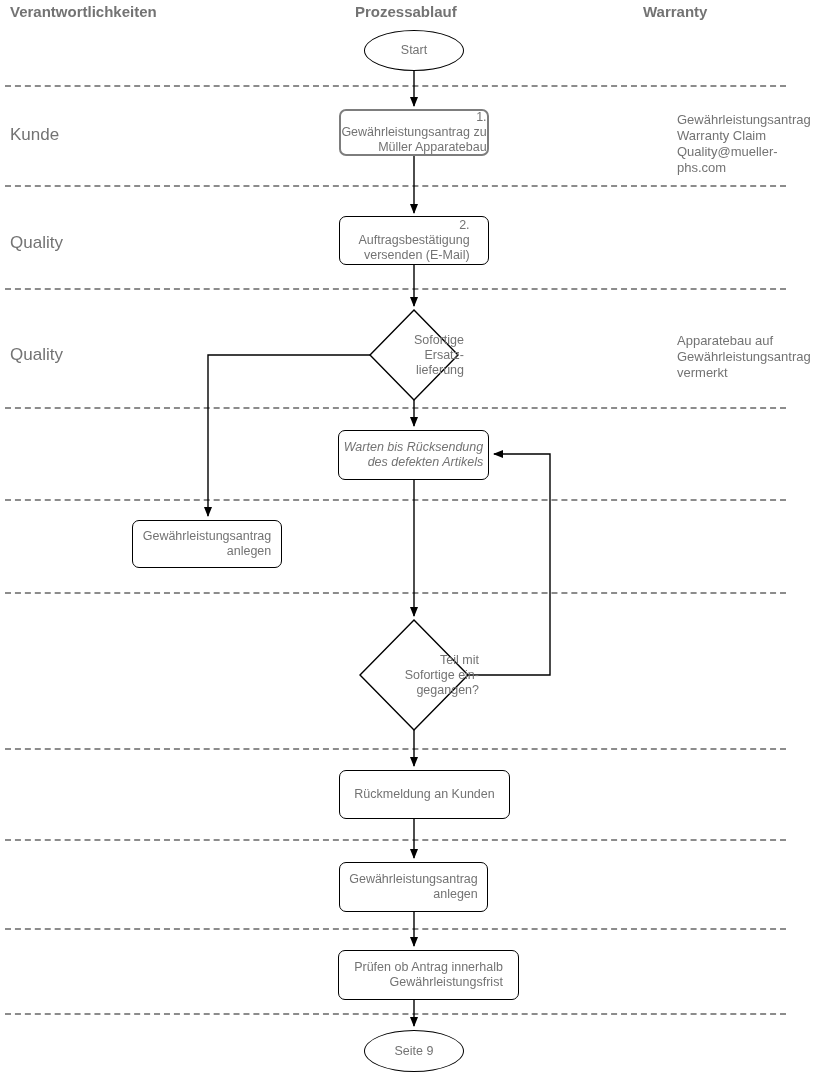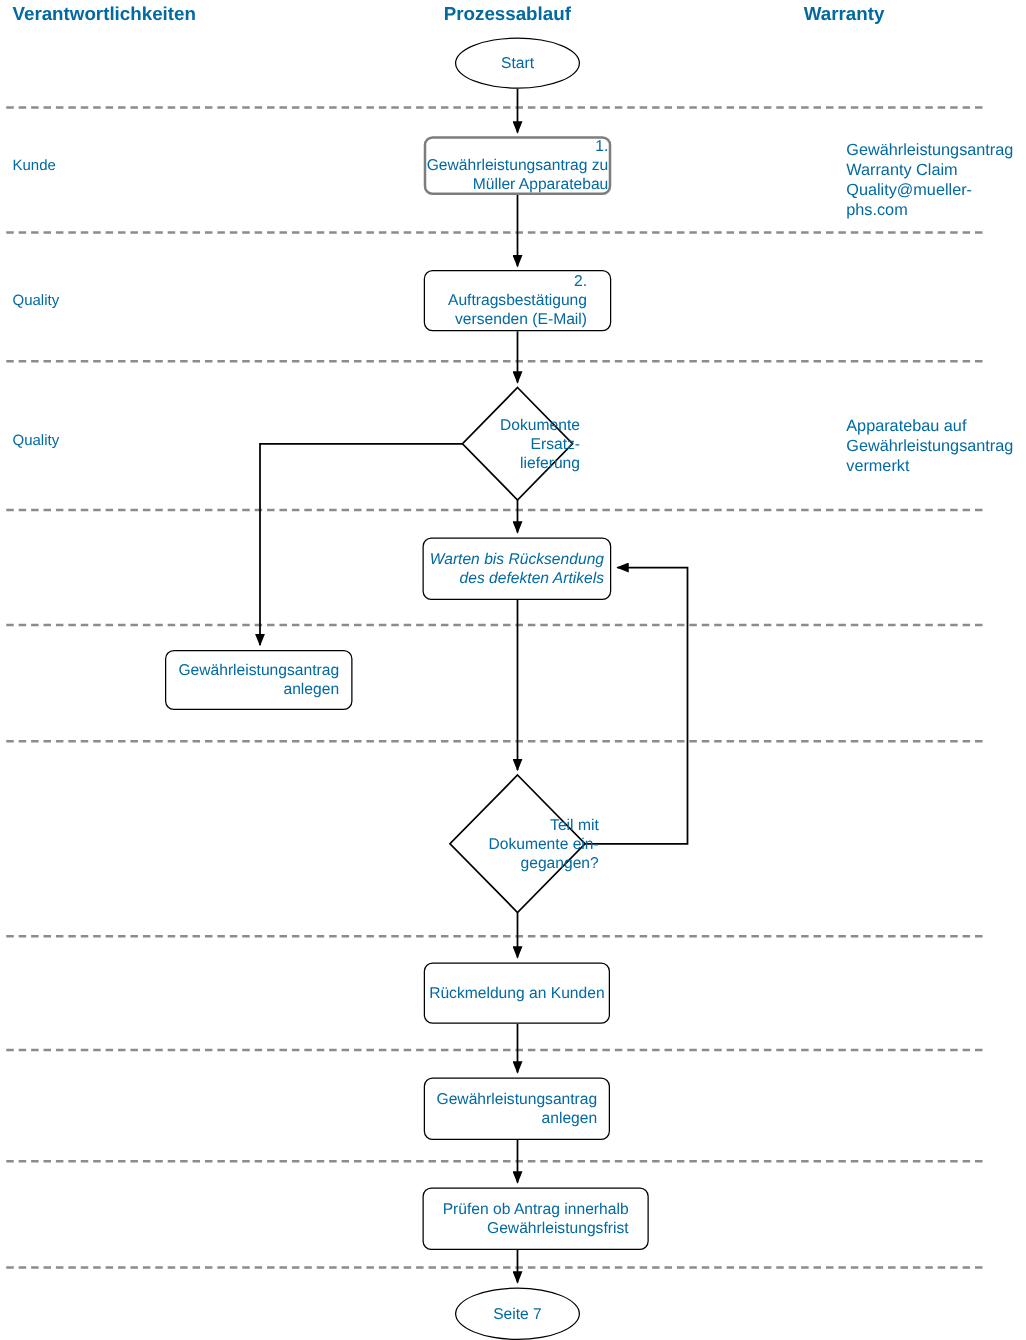--- a/index.html
+++ b/index.html
@@ -5,7 +5,7 @@
   html,body { margin:0; padding:0; background:#fff; }
   .canvas {
     position:relative; width:821px; height:1072px; background:#ffffff;
-    font-family:"Liberation Sans", sans-serif; color:#0369a1; overflow:hidden;
+    font-family:"Liberation Sans", sans-serif; color:#737373; overflow:hidden;
   }
   .hdr {
     position:absolute; top:3px; font-size:15px; font-weight:bold; white-space:nowrap;

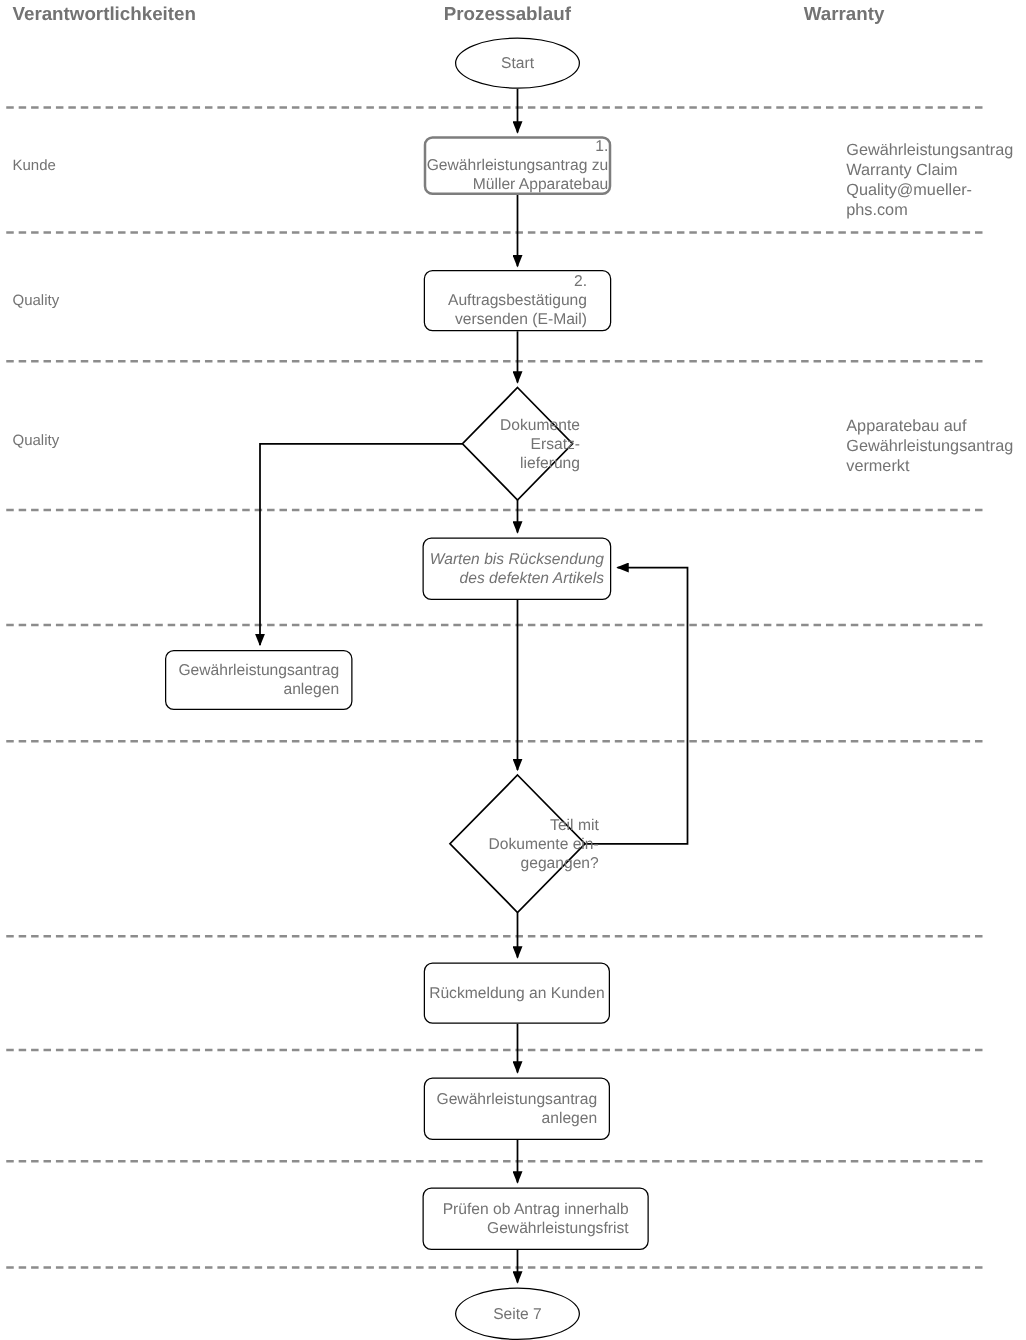--- a/index.html
+++ b/index.html
@@ -11,7 +11,7 @@
     position:absolute; top:3px; font-size:15px; font-weight:bold; white-space:nowrap;
   }
   .lane-label {
-    position:absolute; left:10px; font-size:12px; white-space:nowrap;
+    position:absolute; left:10px; font-size:17px; white-space:nowrap;
   }
   .sep {
     position:absolute; left:5px; width:781px; height:0;

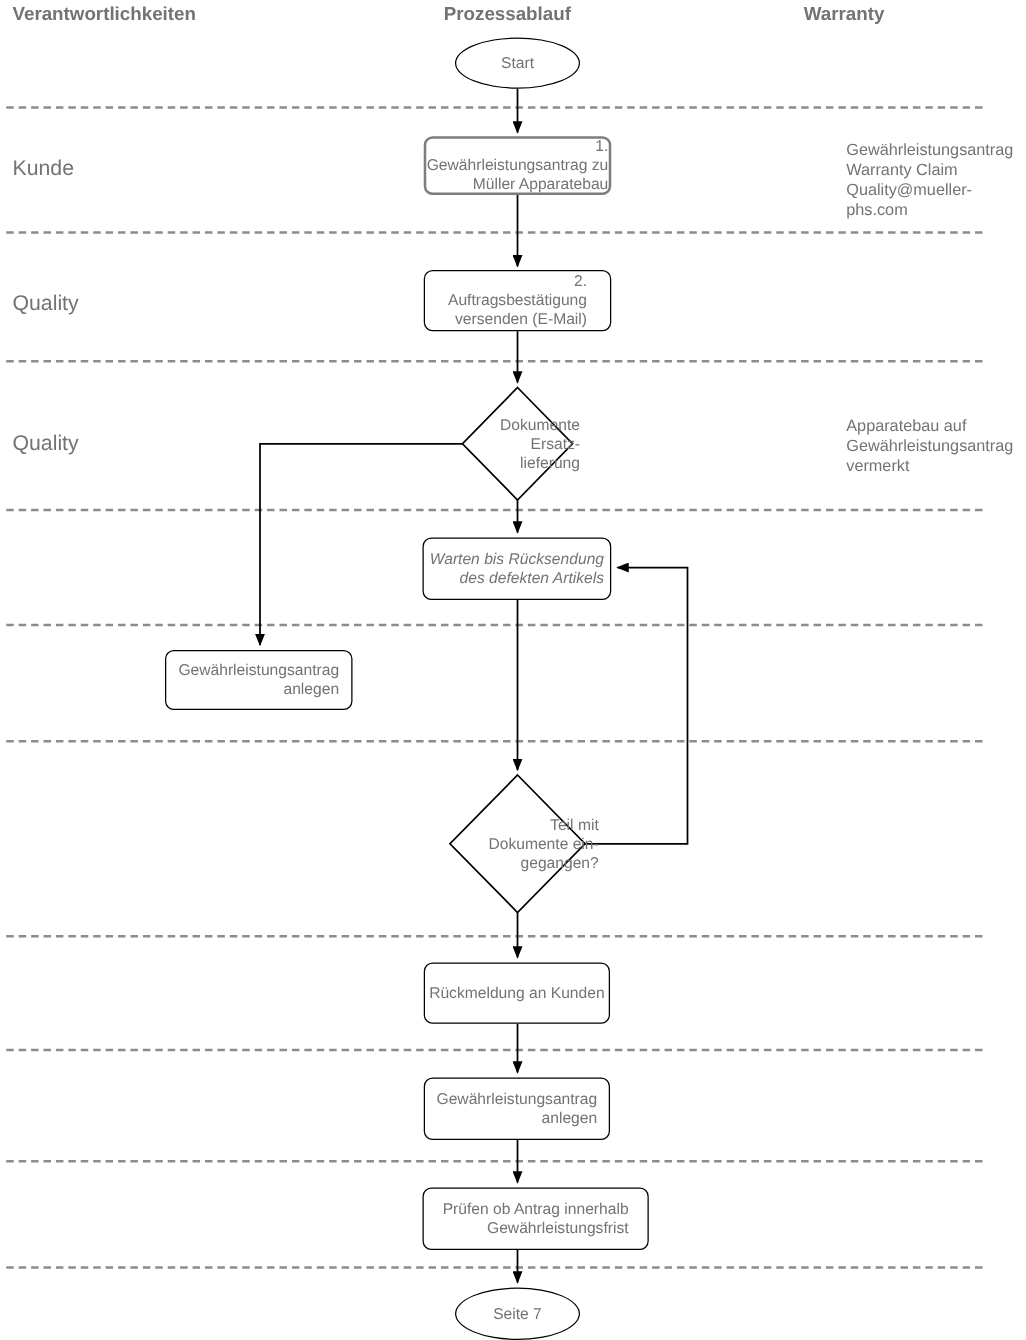--- a/index.html
+++ b/index.html
@@ -95,7 +95,7 @@
 versenden (E-Mail)</span>
   </div>
 
-  <div class="dtext" style="left:364px; top:333px; width:100px;">Dokumente
+  <div class="dtext" style="left:364px; top:333px; width:100px;">Sofortige
 Ersatz-
 lieferung</div>
 

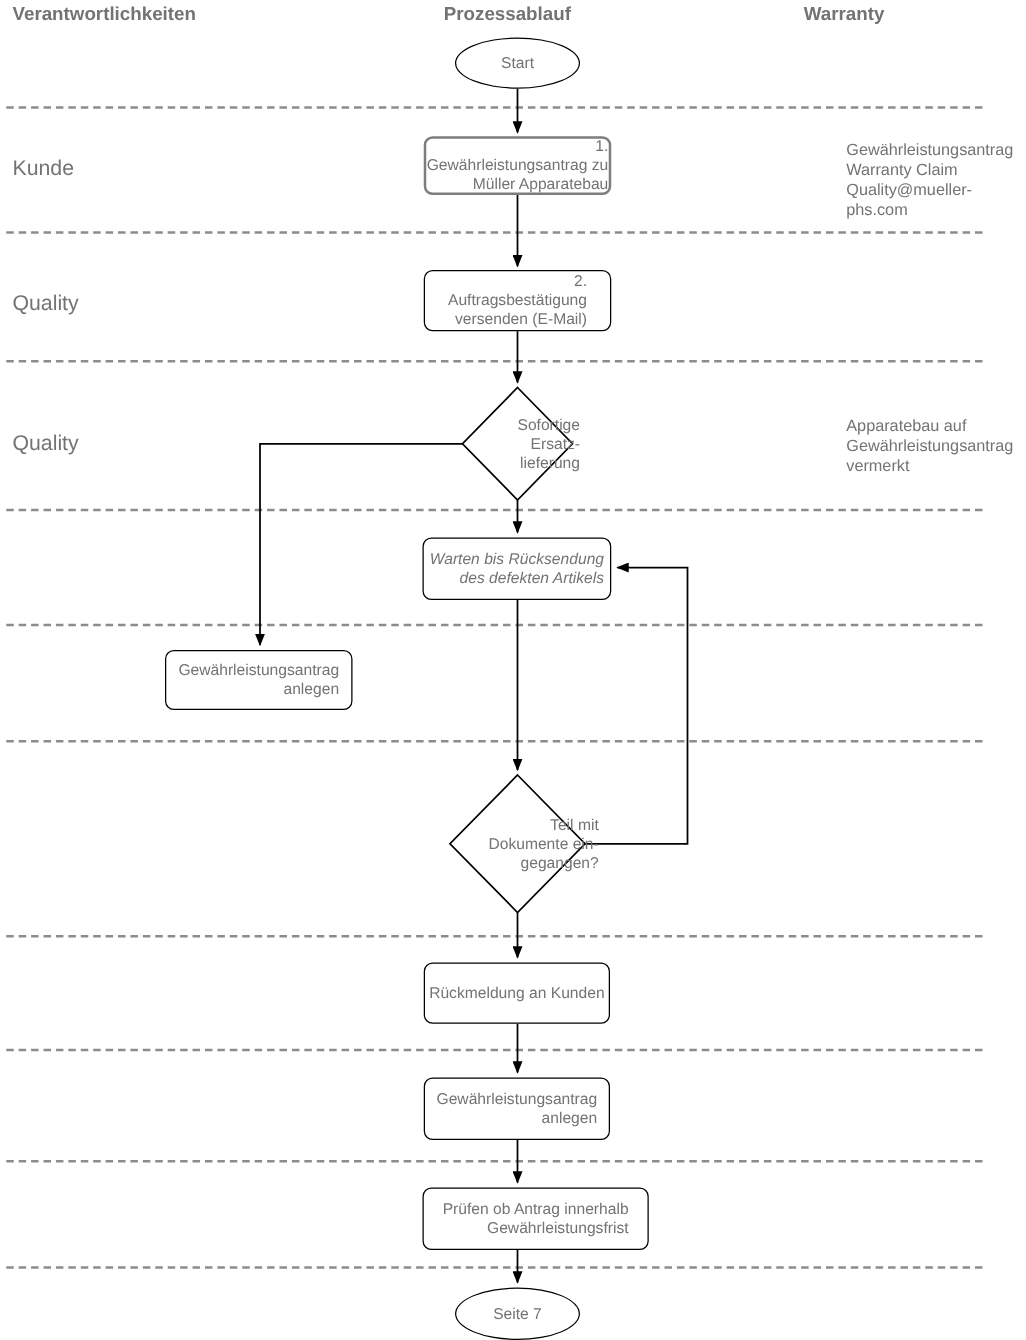--- a/index.html
+++ b/index.html
@@ -110,7 +110,7 @@
   </div>
 
   <div class="dtext" style="left:349px; top:653px; width:130px;">Teil mit
-Dokumente ein-
+Sofortige ein-
 gegangen?</div>
 
   <div class="node box" style="left:339px; top:770px; width:149px; height:49px;">

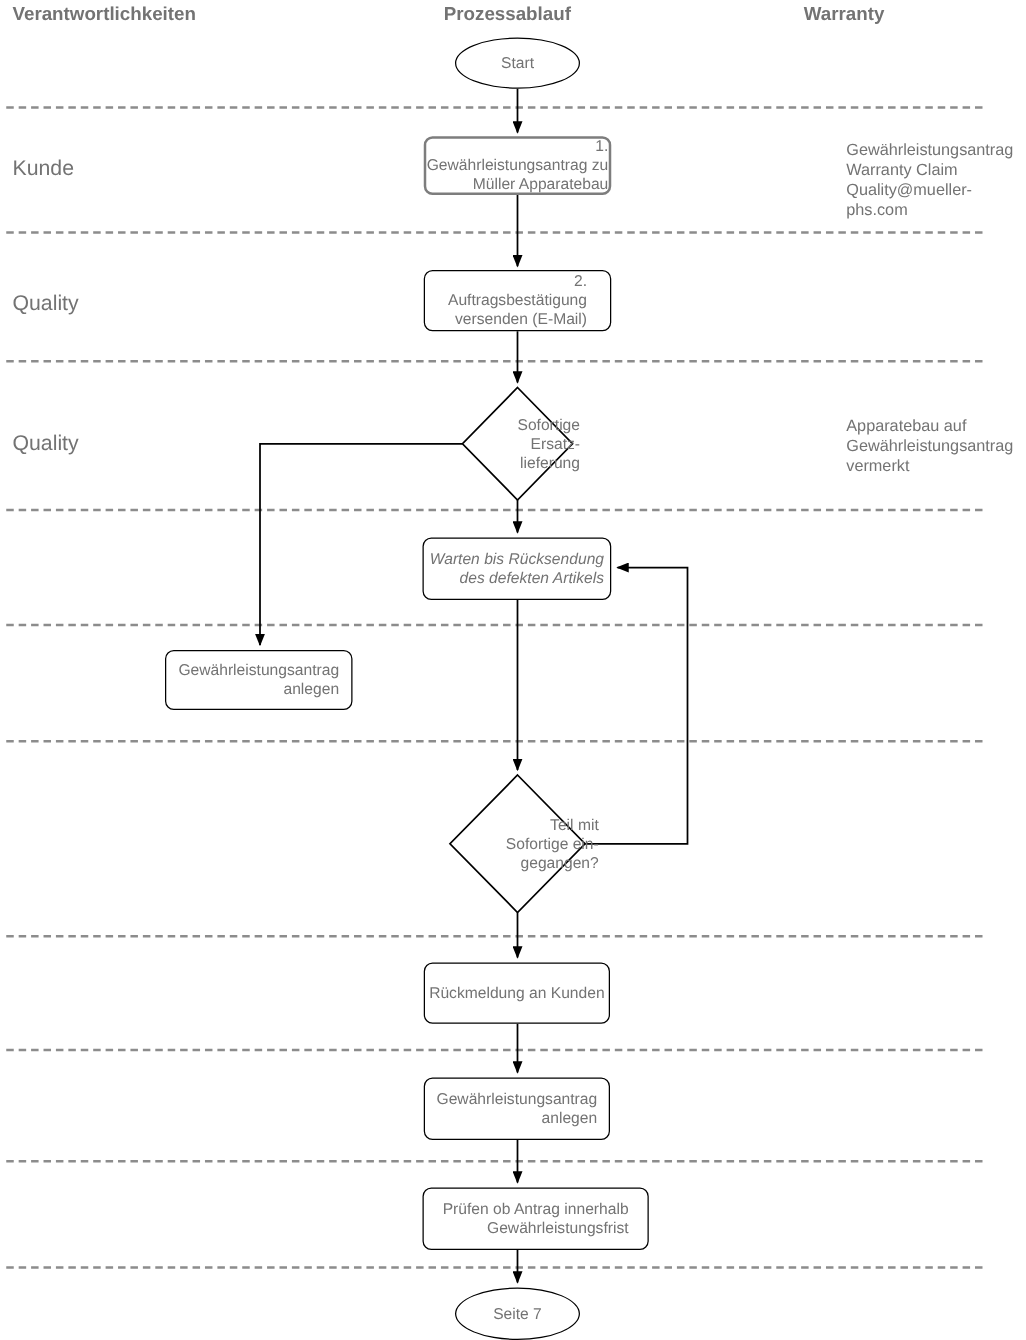--- a/index.html
+++ b/index.html
@@ -113,7 +113,7 @@
 Sofortige ein-
 gegangen?</div>
 
-  <div class="node box" style="left:339px; top:770px; width:149px; height:49px;">
+  <div class="node box" style="left:339px; top:770px; width:171px; height:49px;">
     <span class="box-label">Rückmeldung an Kunden</span>
   </div>
 

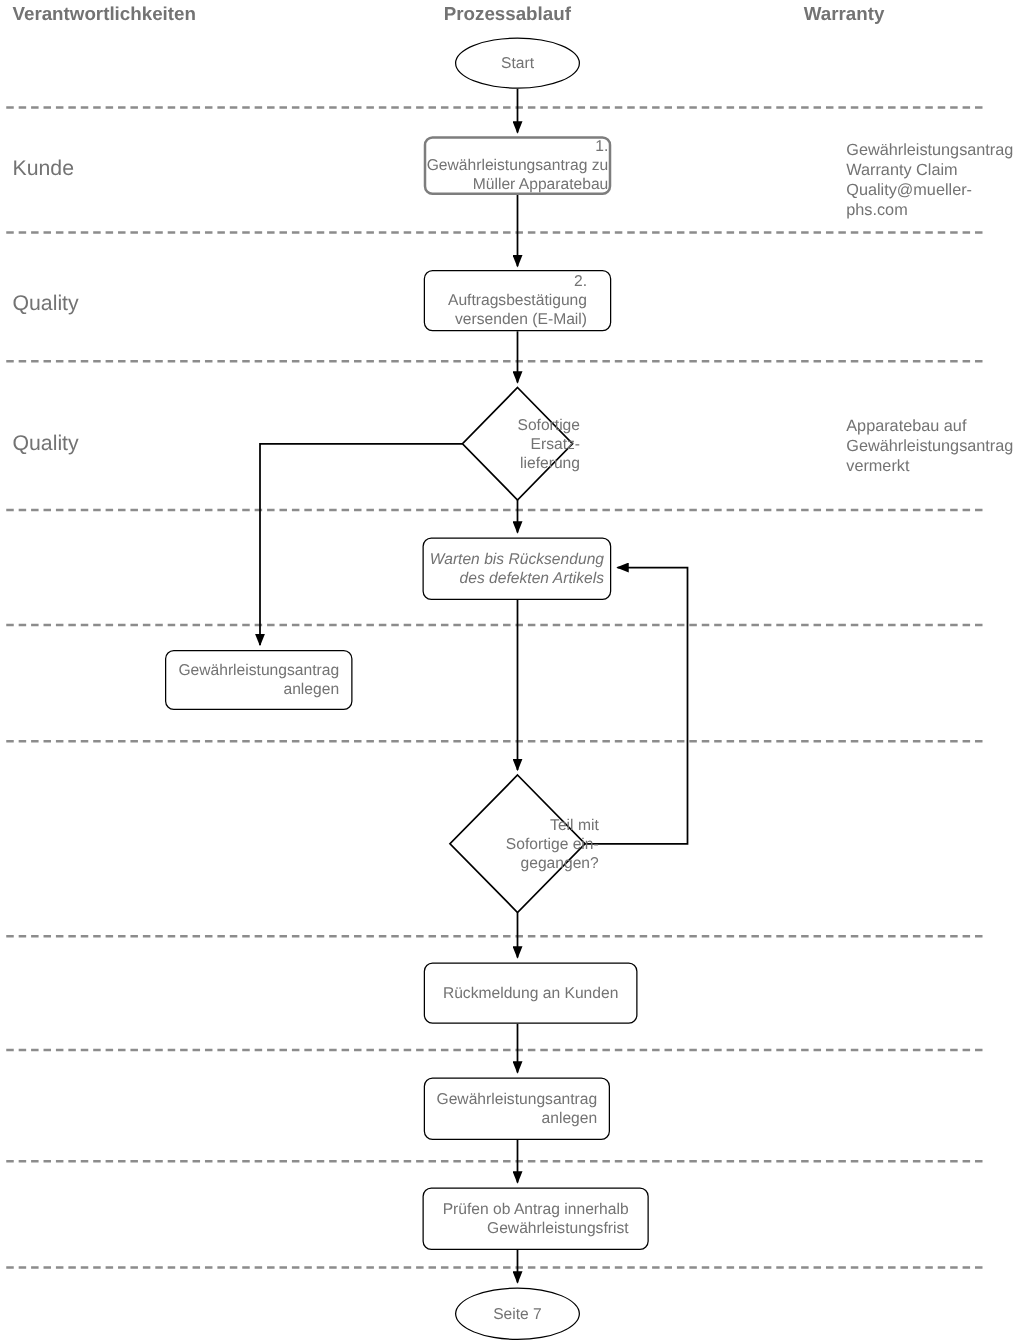--- a/index.html
+++ b/index.html
@@ -128,7 +128,7 @@
   </div>
 
   <div class="node terminator" style="left:364px; top:1030px; width:100px; height:42px;">
-    <span class="box-label">Seite 7</span>
+    <span class="box-label">Seite 9</span>
   </div>
 
   <div class="doc" style="top:112px;">Gewährleistungsantrag

